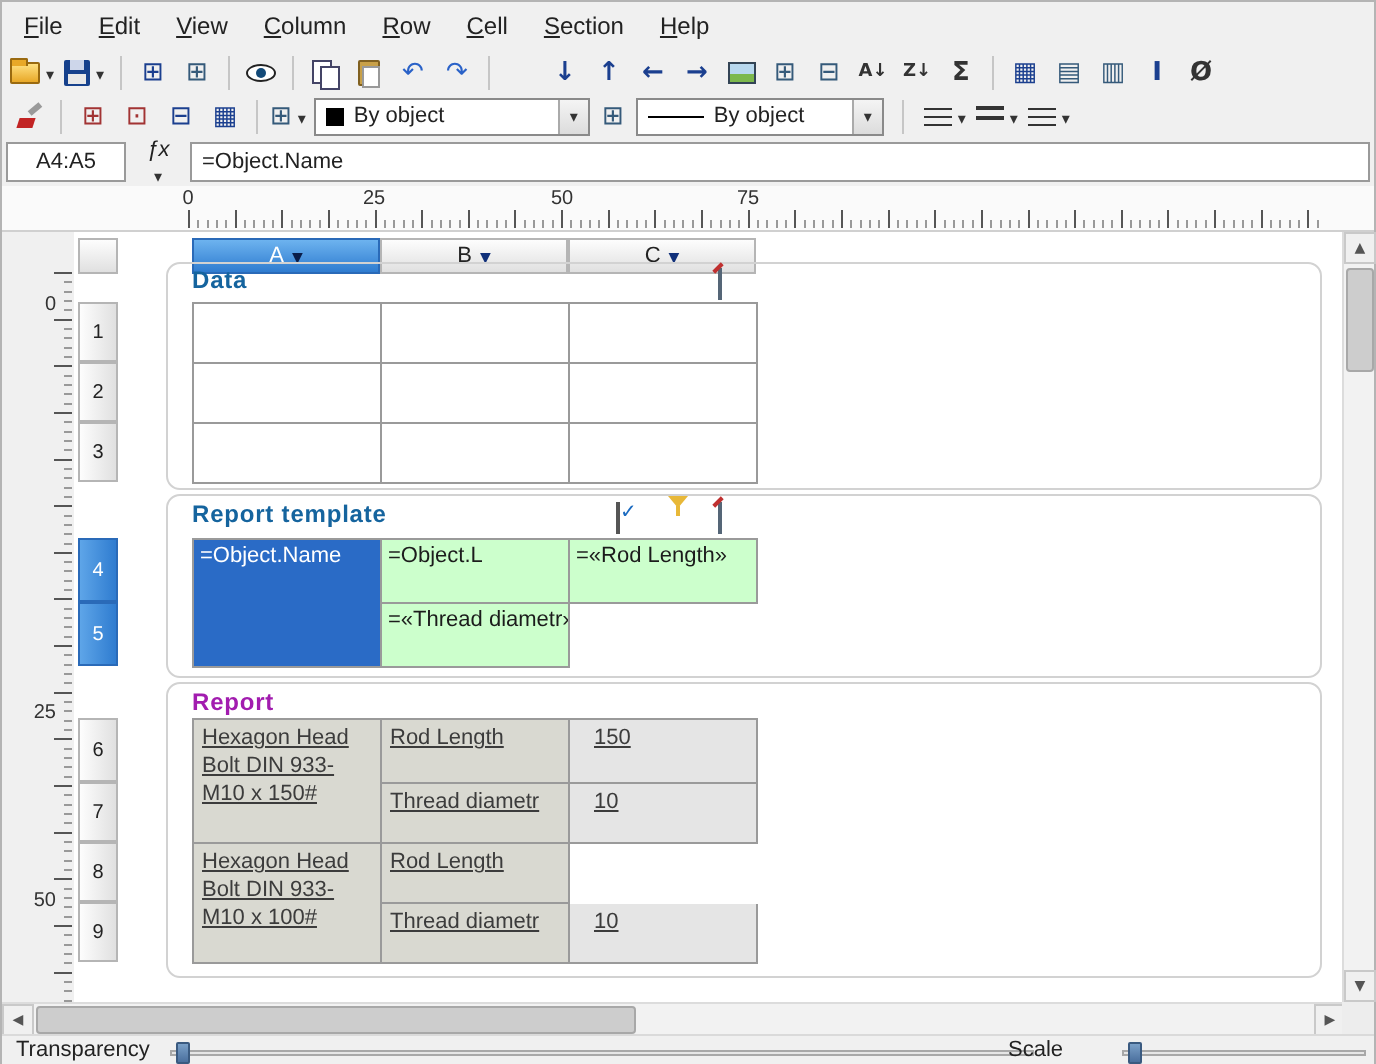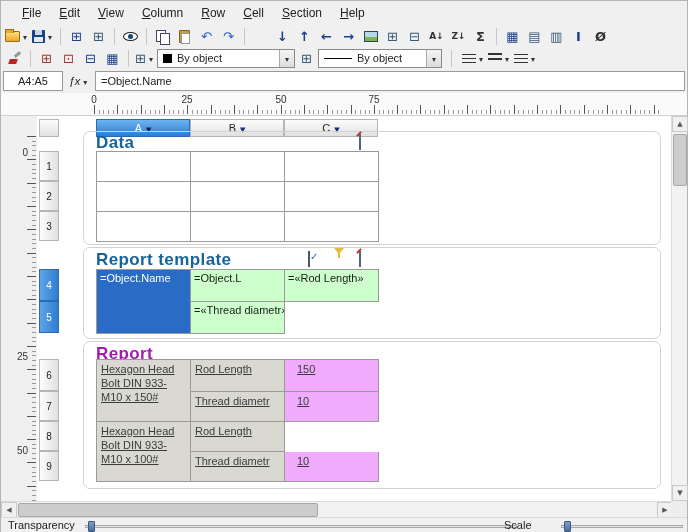--- a/index.html
+++ b/index.html
@@ -9,7 +9,7 @@
   .app { position:absolute; inset:0; border:1px solid #b4b4b4; background:#f0f0f0; }
 
   
-  .menubar { position:absolute; left:0; top:0; width:100%; height:24px; display:flex; align-items:center; padding-left:12px; }
+  .menubar { position:absolute; left:0; top:0; width:100%; height:24px; display:flex; align-items:center; padding-left:2px; }
   .menu-item { padding:3px 9px; font-size:12px; }
 
   

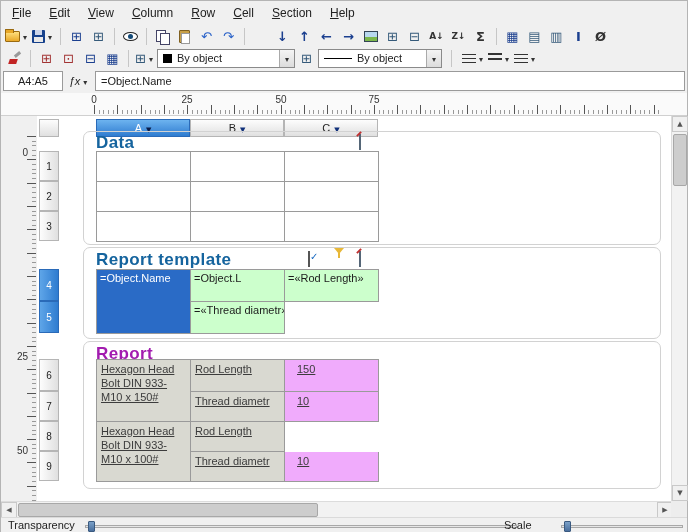--- a/index.html
+++ b/index.html
@@ -52,7 +52,7 @@
   
   .formulabar { position:absolute; left:0; top:68px; width:100%; height:24px; display:flex; align-items:center; padding:0 2px; gap:2px; }
   .cellref { width:60px; height:20px; background:#fff; border:1px solid #9a9a9a; display:flex; align-items:center; justify-content:center; font-size:11px; }
-  .fxbtn { width:28px; height:20px; display:flex; align-items:center; justify-content:center; font-size:11px; font-style:italic; gap:1px; }
+  .fxbtn { width:28px; height:20px; display:flex; align-items:center; justify-content:center; font-size:11px; font-style:italic; gap:1px;flex-direction:column; }
   .formula-input { flex:1; height:20px; background:#fff; border:1px solid #9a9a9a; font-size:11px; display:flex; align-items:center; padding-left:5px; }
 
   

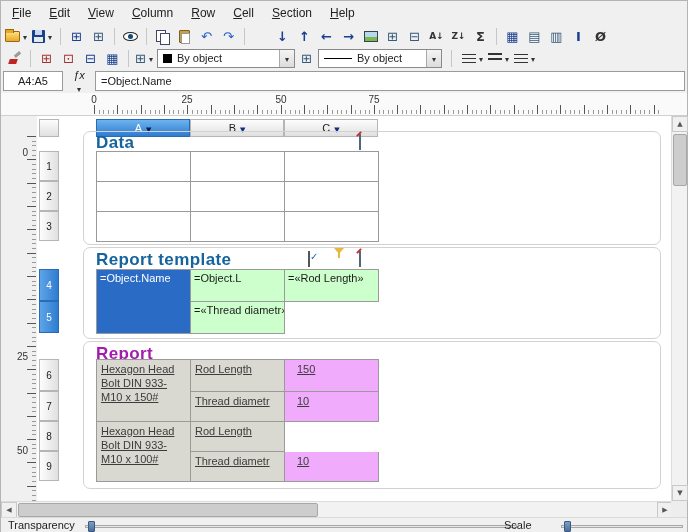--- a/index.html
+++ b/index.html
@@ -83,7 +83,7 @@
   .row-h.sel { background:linear-gradient(90deg,#5ea5e8,#2f7cd0); border-color:#2a6ab8; color:#fff; }
 
   .frame { position:absolute; left:46px; width:578px; border:1px solid #d2d2d2; border-radius:7px; }
-  .sec-title { position:absolute; font-size:17px; font-weight:bold; letter-spacing:.4px; }
+  .sec-title { position:absolute; font-size:12px; font-weight:bold; letter-spacing:.4px; }
   .t-blue { color:#15649e; } .t-dark { color:#a21caf; }
 
   .ico-check { width:11px; height:11px; border:1px solid #555; background:#fff; position:relative; }

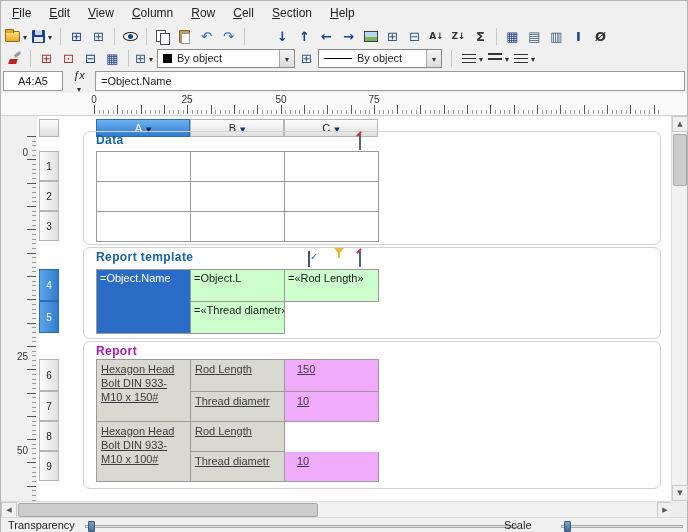--- a/index.html
+++ b/index.html
@@ -104,7 +104,7 @@
   .rep-tbl { top:243px; grid-template-rows:32px 30px 30px 30px; }
   .rep-tbl .cell { font-size:11px; color:#3c3c3c; padding:3px 4px;text-decoration:underline; }
   .rep-tbl .lab { background:#d9d9d1; }
-  .rep-tbl .val { background:#f0abfc;padding-left:12px; }
+  .rep-tbl .val { background:#e5e5e5;padding-left:12px; }
   .rep-tbl .obj { background:#d9d9d1; white-space:normal; line-height:1.25; grid-column:1; }
   .obj1 { grid-row:1/3; } .obj2 { grid-row:3/5; }
 

